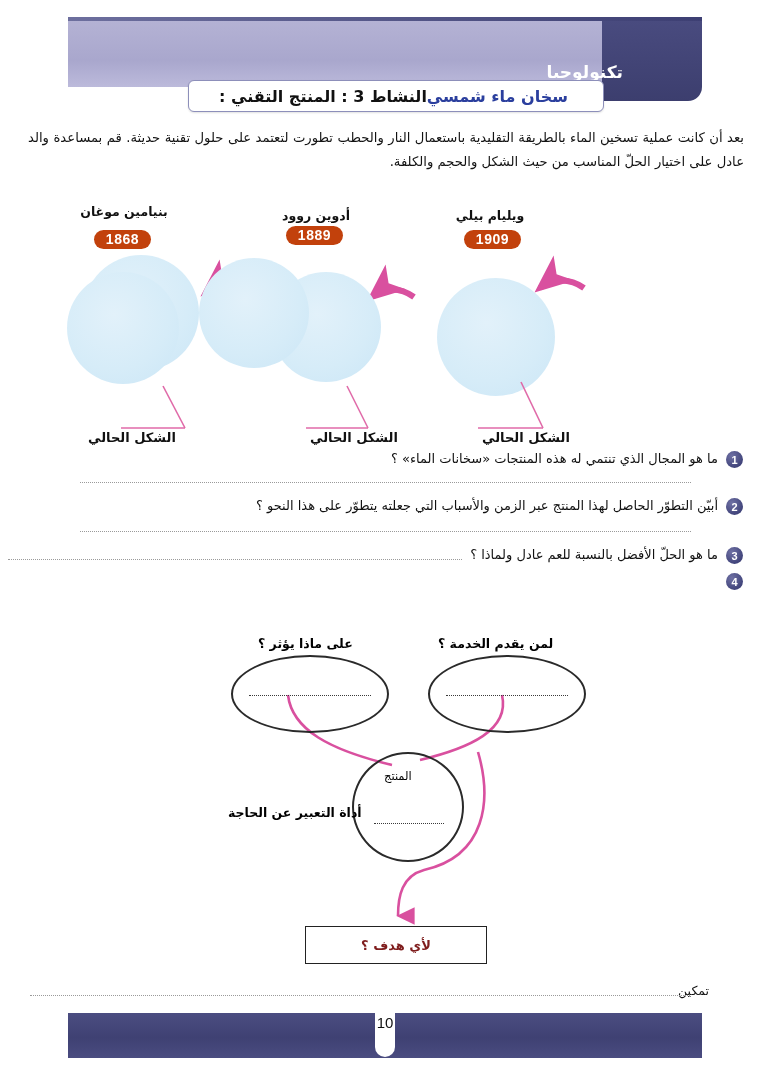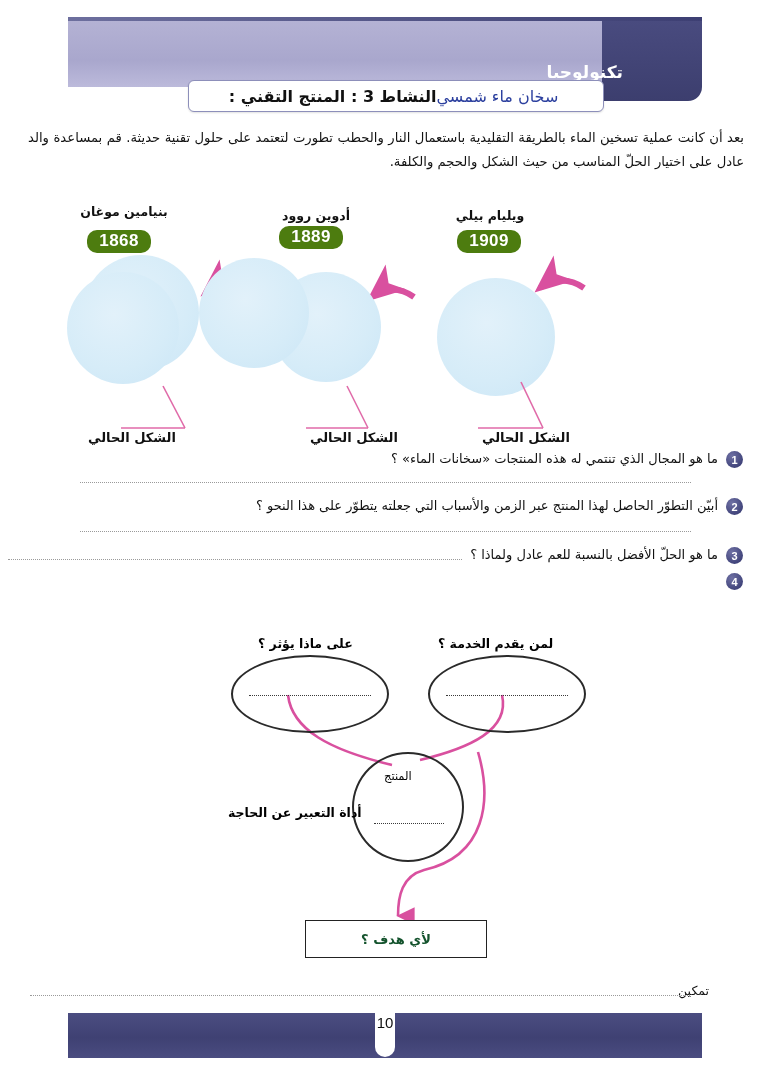--- a/index.html
+++ b/index.html
@@ -68,7 +68,7 @@
     white-space: nowrap;
   }
   .title-plate .t-blue {
-    font-size: 16px; font-weight: normal; color: #2b3f9e;
+    font-size: 16px; font-weight: bold; color: #2b3f9e;
     white-space: nowrap;
     margin-right: 5px;
   }

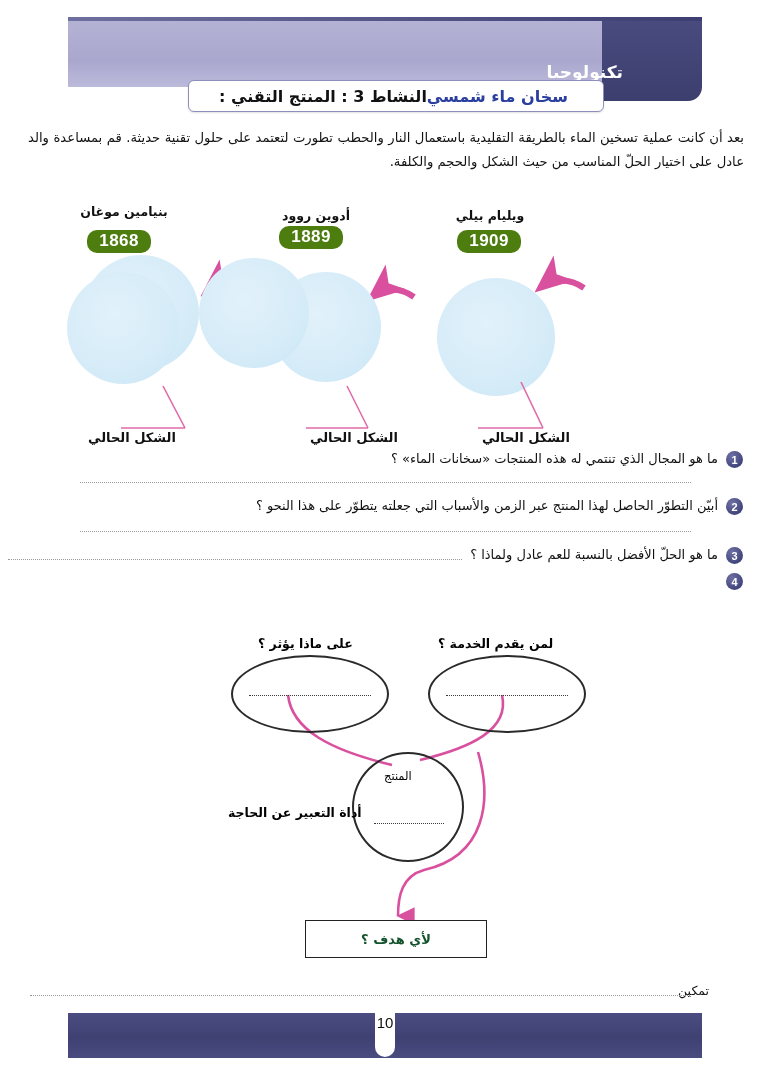--- a/index.html
+++ b/index.html
@@ -99,9 +99,9 @@
   }
   .year-badge {
     position: absolute;
-    background: #4d7c0f;
+    background: #c2410c;
     color: #ffffff;
-    font-size: 17px;
+    font-size: 14px;
     font-weight: bold;
     border-radius: 10px;
     padding: 1px 12px 2px;

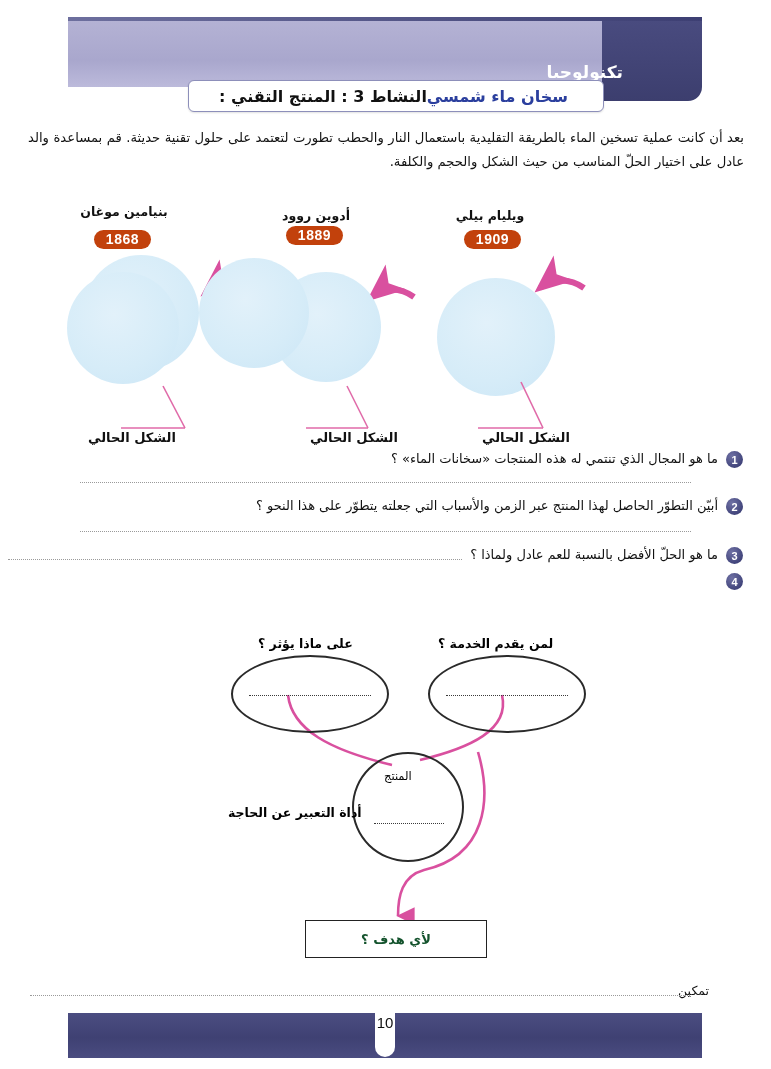--- a/index.html
+++ b/index.html
@@ -183,7 +183,8 @@
     justify-content: center;
     font-size: 13px;
     font-weight: bold;
-    color: #14532d;
+    color: #7f1d1d;
+    margin-top: 6px;
   }
 
   

